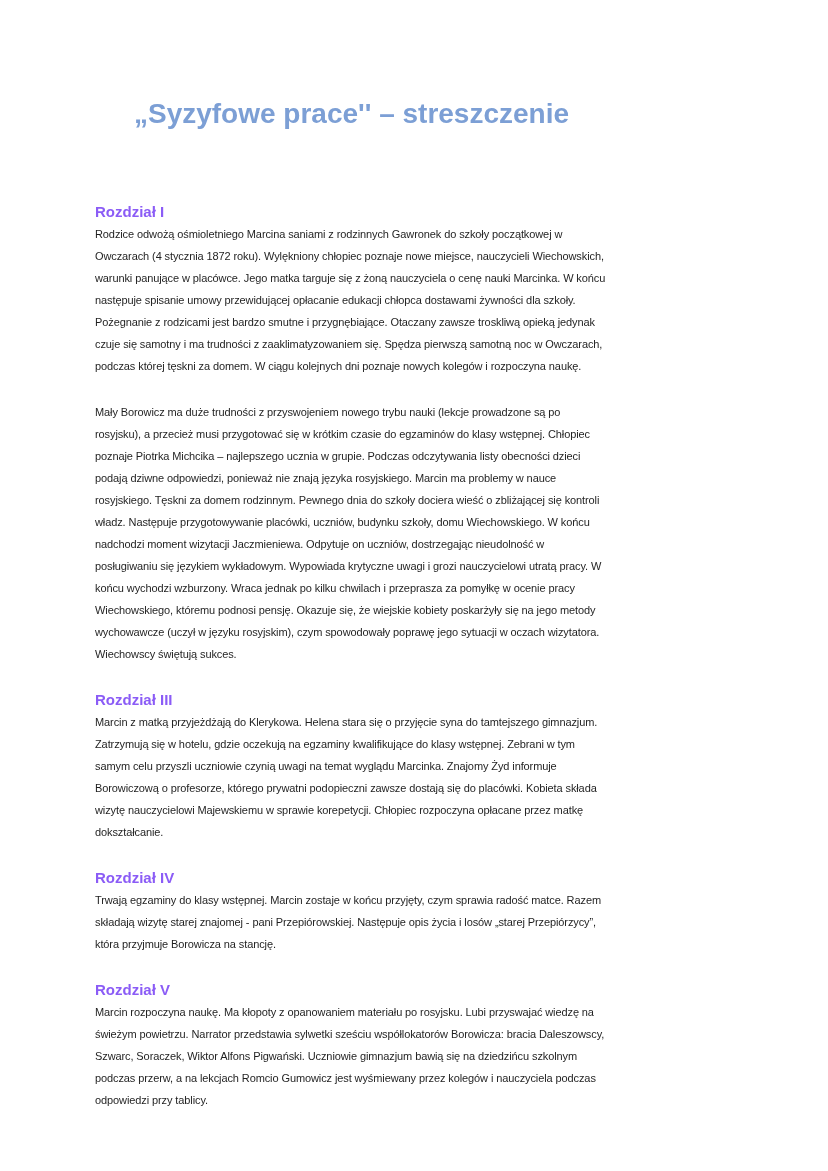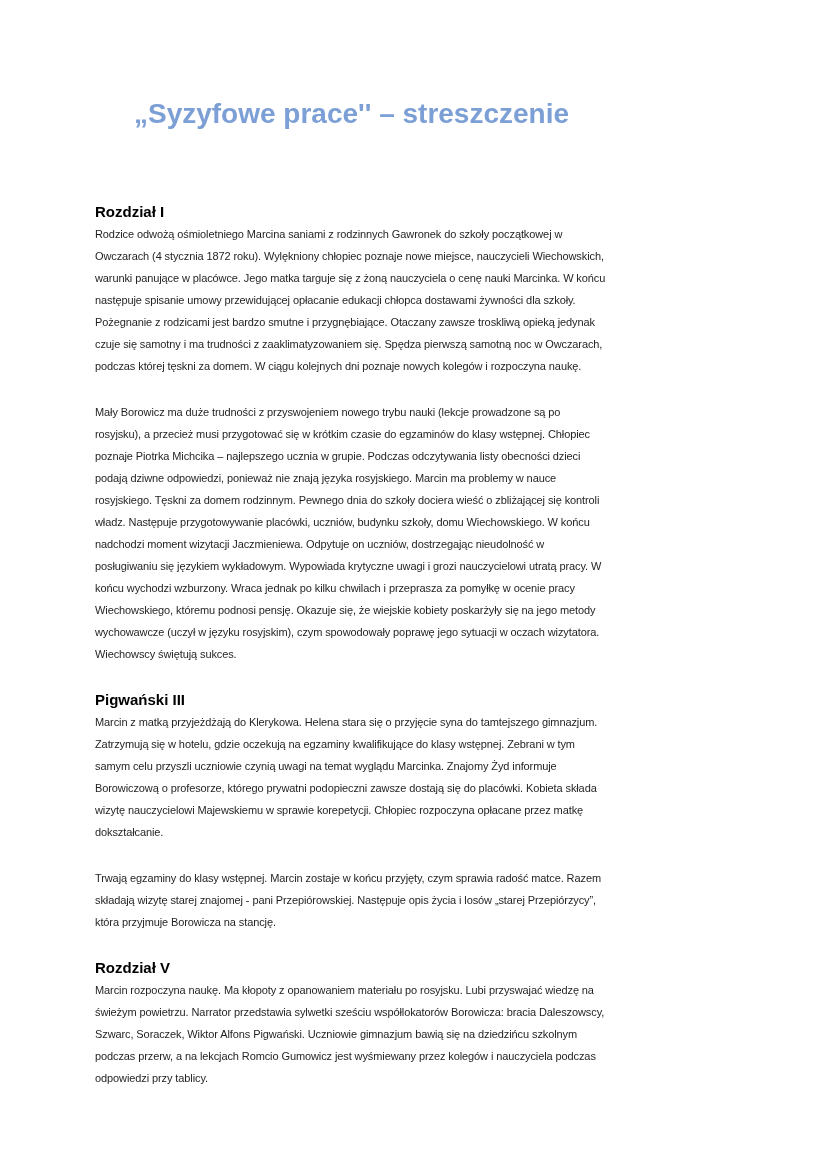--- a/index.html
+++ b/index.html
@@ -34,7 +34,7 @@
   .section-heading {
     font-size: 15px;
     font-weight: bold;
-    color: #000000;
+    color: #8b5cf6;
     line-height: 22px;
     margin: 0;
   }

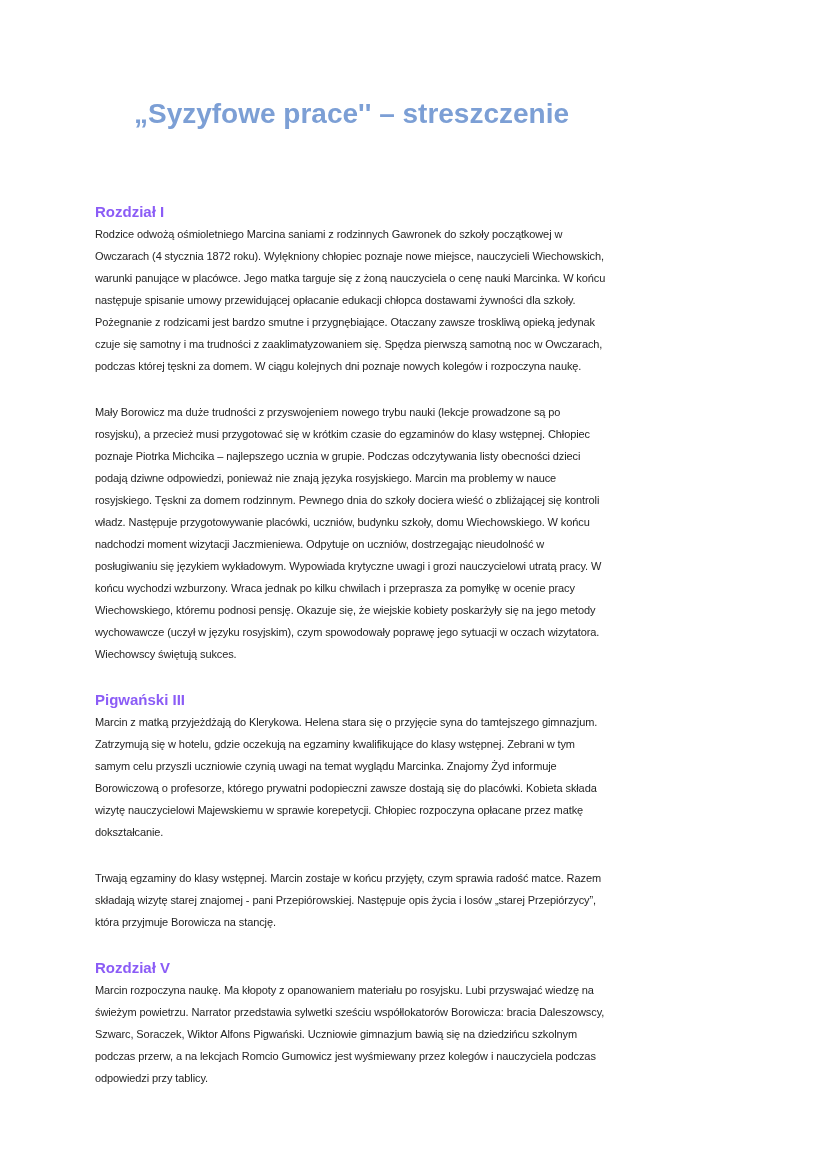--- a/index.html
+++ b/index.html
@@ -65,7 +65,7 @@
   </div>
 
   <div class="section">
-    <p class="section-heading">Pigwański III</p>
+    <p class="section-heading">Rozdział III</p>
     <p class="section-body">Marcin z matką przyjeżdżają do Klerykowa. Helena stara się o przyjęcie syna do tamtejszego gimnazjum. Zatrzymują się w hotelu, gdzie oczekują na egzaminy kwalifikujące do klasy wstępnej. Zebrani w tym samym celu przyszli uczniowie czynią uwagi na temat wyglądu Marcinka. Znajomy Żyd informuje Borowiczową o profesorze, którego prywatni podopieczni zawsze dostają się do placówki. Kobieta składa wizytę nauczycielowi Majewskiemu w sprawie korepetycji. Chłopiec rozpoczyna opłacane przez matkę dokształcanie.</p>
   </div>
 

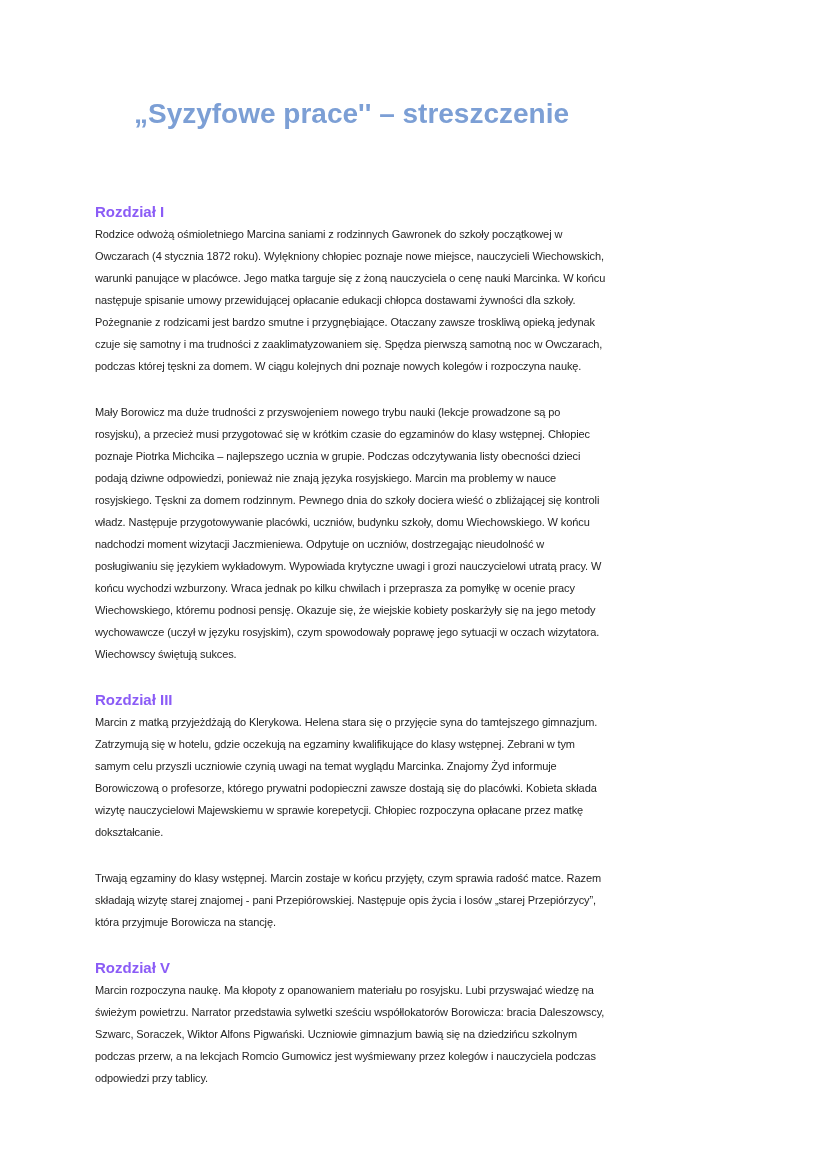--- a/index.html
+++ b/index.html
@@ -70,6 +70,7 @@
   </div>
 
   <div class="section">
+    <p class="section-heading">Rozdział IV</p>
     <p class="section-body">Trwają egzaminy do klasy wstępnej. Marcin zostaje w końcu przyjęty, czym sprawia radość matce. Razem składają wizytę starej znajomej - pani Przepiórowskiej. Następuje opis życia i losów „starej Przepiórzycy”, która przyjmuje Borowicza na stancję.</p>
   </div>
 

